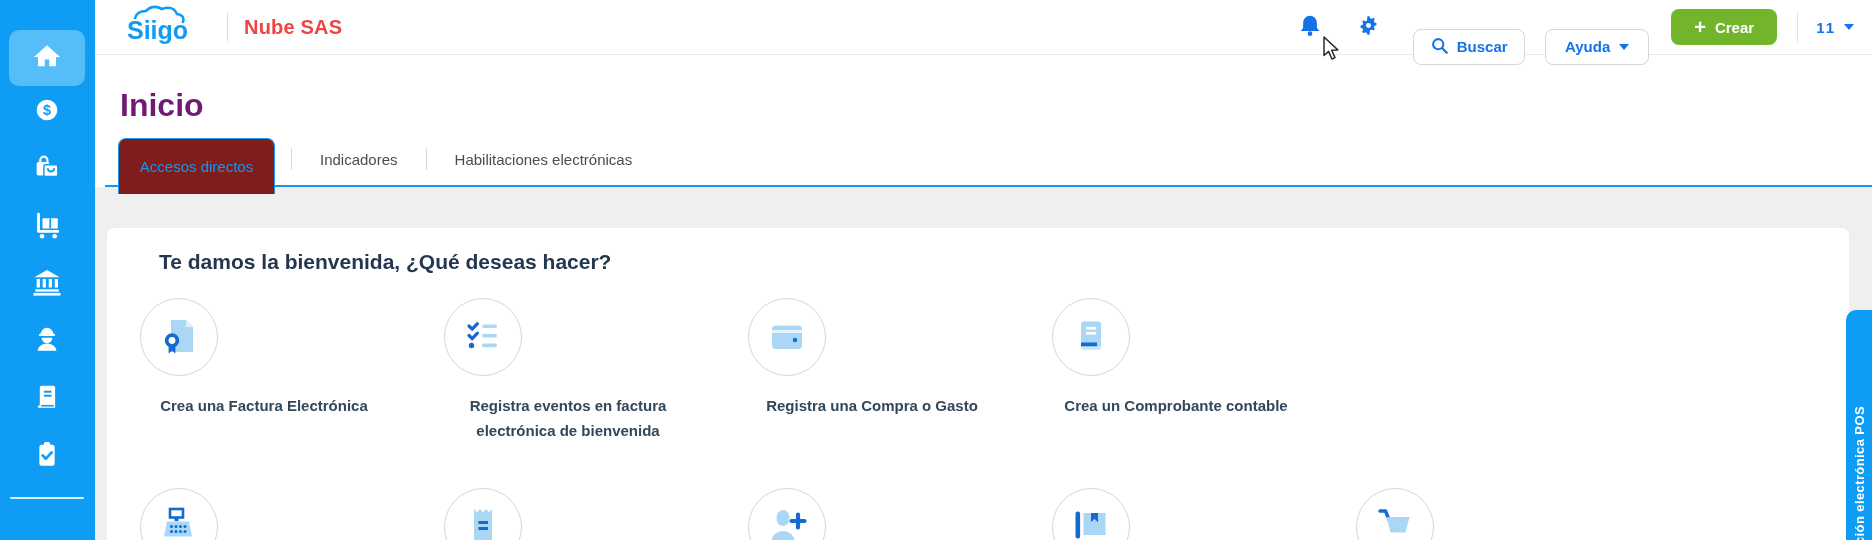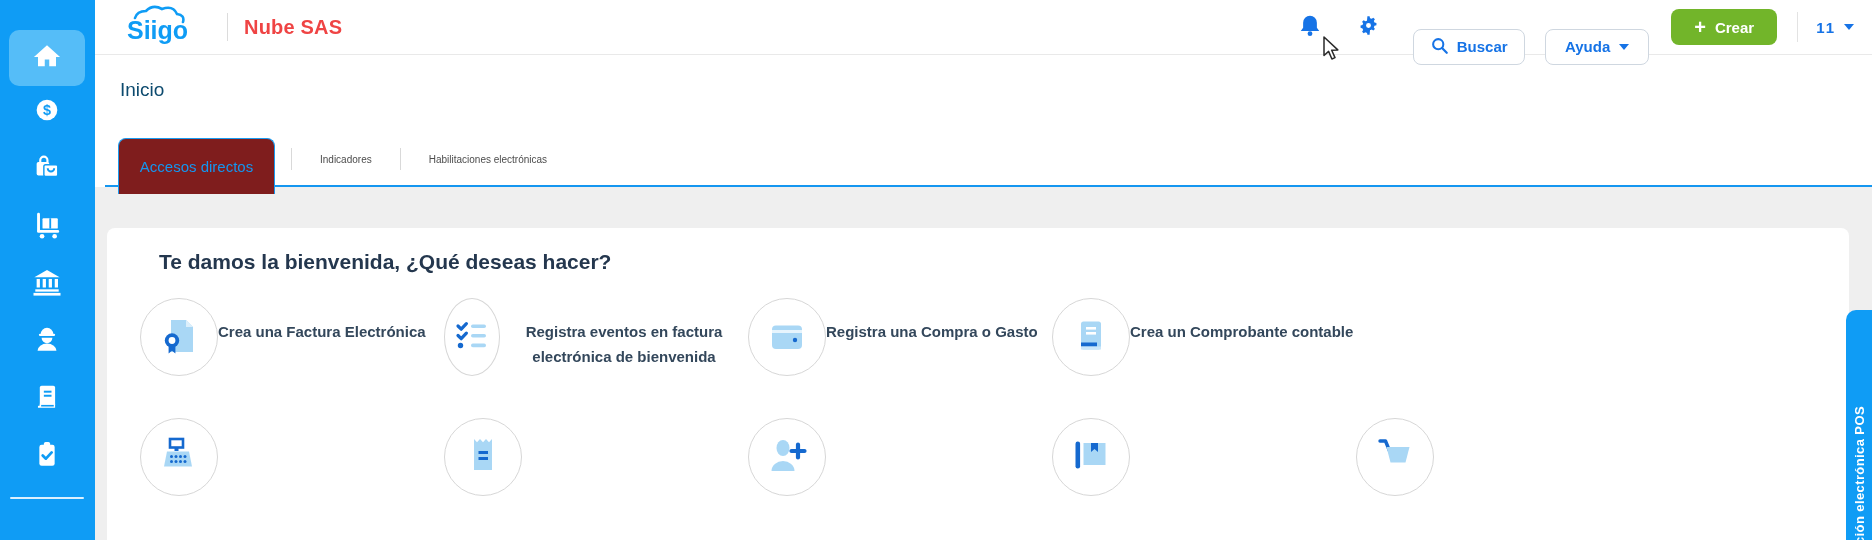--- a/index.html
+++ b/index.html
@@ -35,7 +35,7 @@
   .account .caret{margin-left:8px;}
   .caret{width:0;height:0;border-left:5px solid transparent;border-right:5px solid transparent;border-top:6px solid #1673E6;display:inline-block;}
   
-  .page-title{position:absolute;left:120px;top:66px;font-size:19px;font-weight:400;color:#0c4a6e;}
+  .page-title{position:absolute;left:120px;top:66px;font-size:32px;font-weight:700;color:#701a75;}
   .tabbar{position:absolute;left:118px;top:131px;height:56px;display:flex;align-items:center;z-index:2;}
   .tab{font-size:10px;color:#4C4C4C;padding:0 28px;cursor:pointer;font-weight:400;}
   .tab-active{width:157px;height:56px;box-sizing:border-box;border:1px solid #1A9BF0;border-bottom:none;border-radius:8px 8px 0 0;background:#7f1d1d;color:#1496F0;display:flex;align-items:center;justify-content:center;font-size:15px;cursor:pointer;margin-top:13px;}

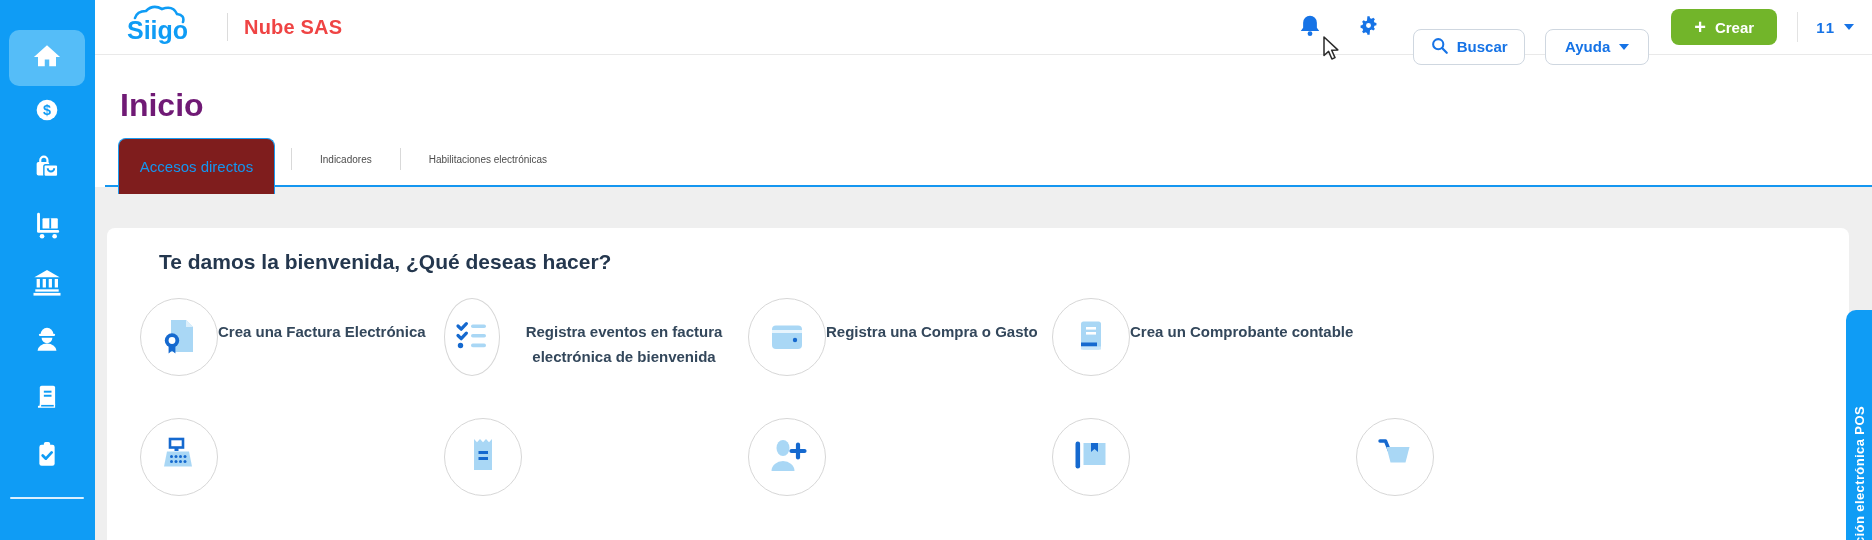--- a/index.html
+++ b/index.html
@@ -37,7 +37,7 @@
   
   .page-title{position:absolute;left:120px;top:66px;font-size:32px;font-weight:700;color:#701a75;}
   .tabbar{position:absolute;left:118px;top:131px;height:56px;display:flex;align-items:center;z-index:2;}
-  .tab{font-size:10px;color:#4C4C4C;padding:0 28px;cursor:pointer;font-weight:400;}
+  .tab{font-size:15px;color:#4C4C4C;padding:0 28px;cursor:pointer;font-weight:400;}
   .tab-active{width:157px;height:56px;box-sizing:border-box;border:1px solid #1A9BF0;border-bottom:none;border-radius:8px 8px 0 0;background:#7f1d1d;color:#1496F0;display:flex;align-items:center;justify-content:center;font-size:15px;cursor:pointer;margin-top:13px;}
   .tab-sep{width:1px;height:22px;background:#D9D9D9;}
   .tab-underline{position:absolute;left:105px;top:185px;width:1767px;height:2px;background:#1496F0;z-index:1;}

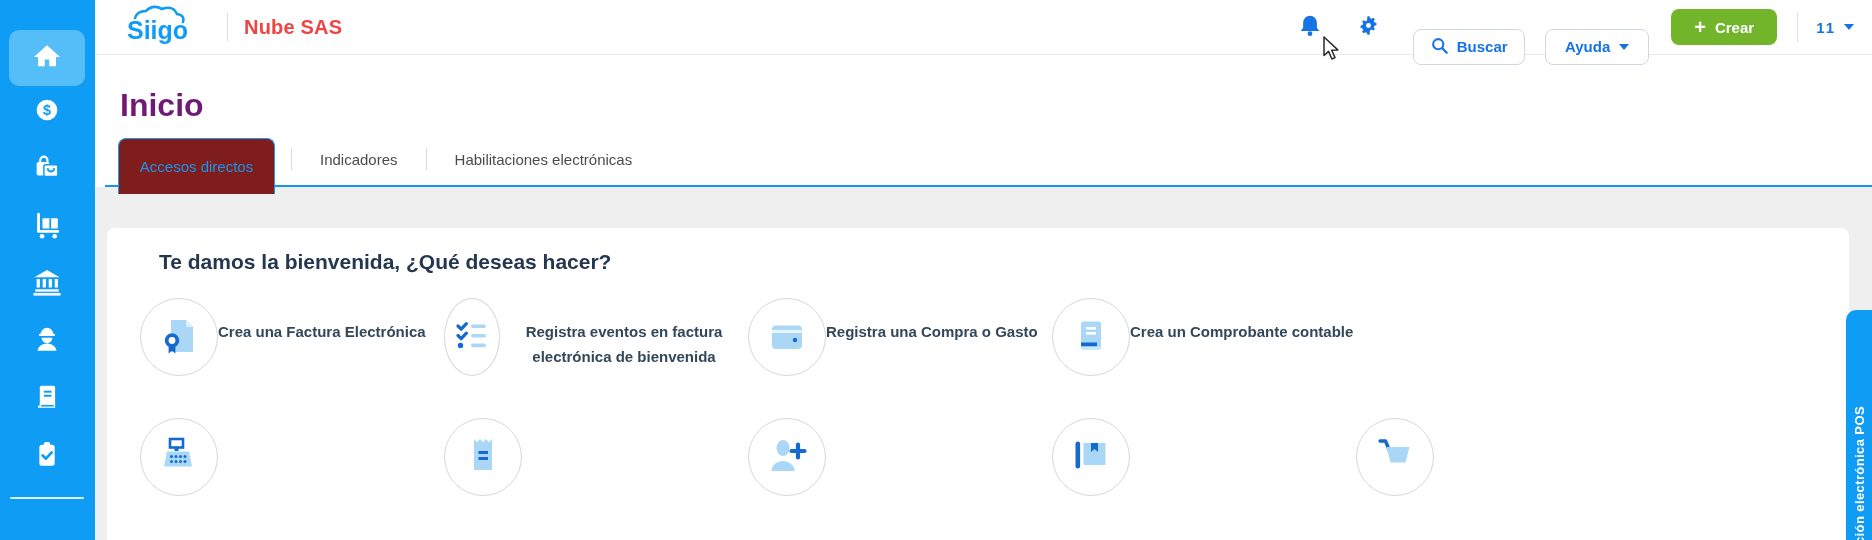--- a/index.html
+++ b/index.html
@@ -48,7 +48,7 @@
   .shortcut-grid{display:grid;grid-template-columns:repeat(5,304px);padding-left:33px;}
   .grid-row1{margin-top:24px;}
   .grid-row2{margin-top:42px;}
-  .shortcut{display:flex;align-items:center;cursor:pointer;}
+  .shortcut{display:flex;flex-direction:column;cursor:pointer;}
   .circle{width:78px;height:78px;border-radius:50%;background:#fff;border:1px solid #D7D7D7;display:flex;align-items:center;justify-content:center;box-sizing:border-box;}
   .shortcut-label{margin-top:18px;height:52px;max-width:248px;text-align:center;font-size:15px;font-weight:700;color:#33475B;line-height:1.65;}
   

